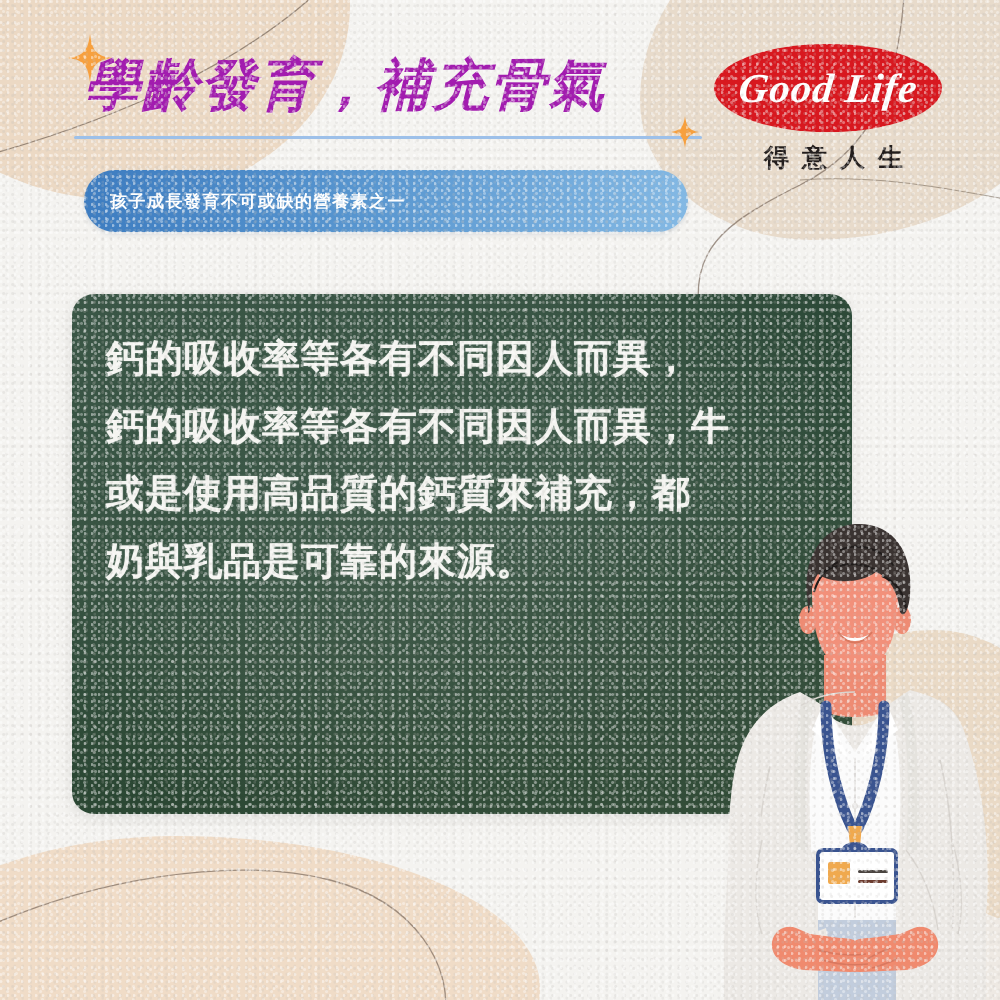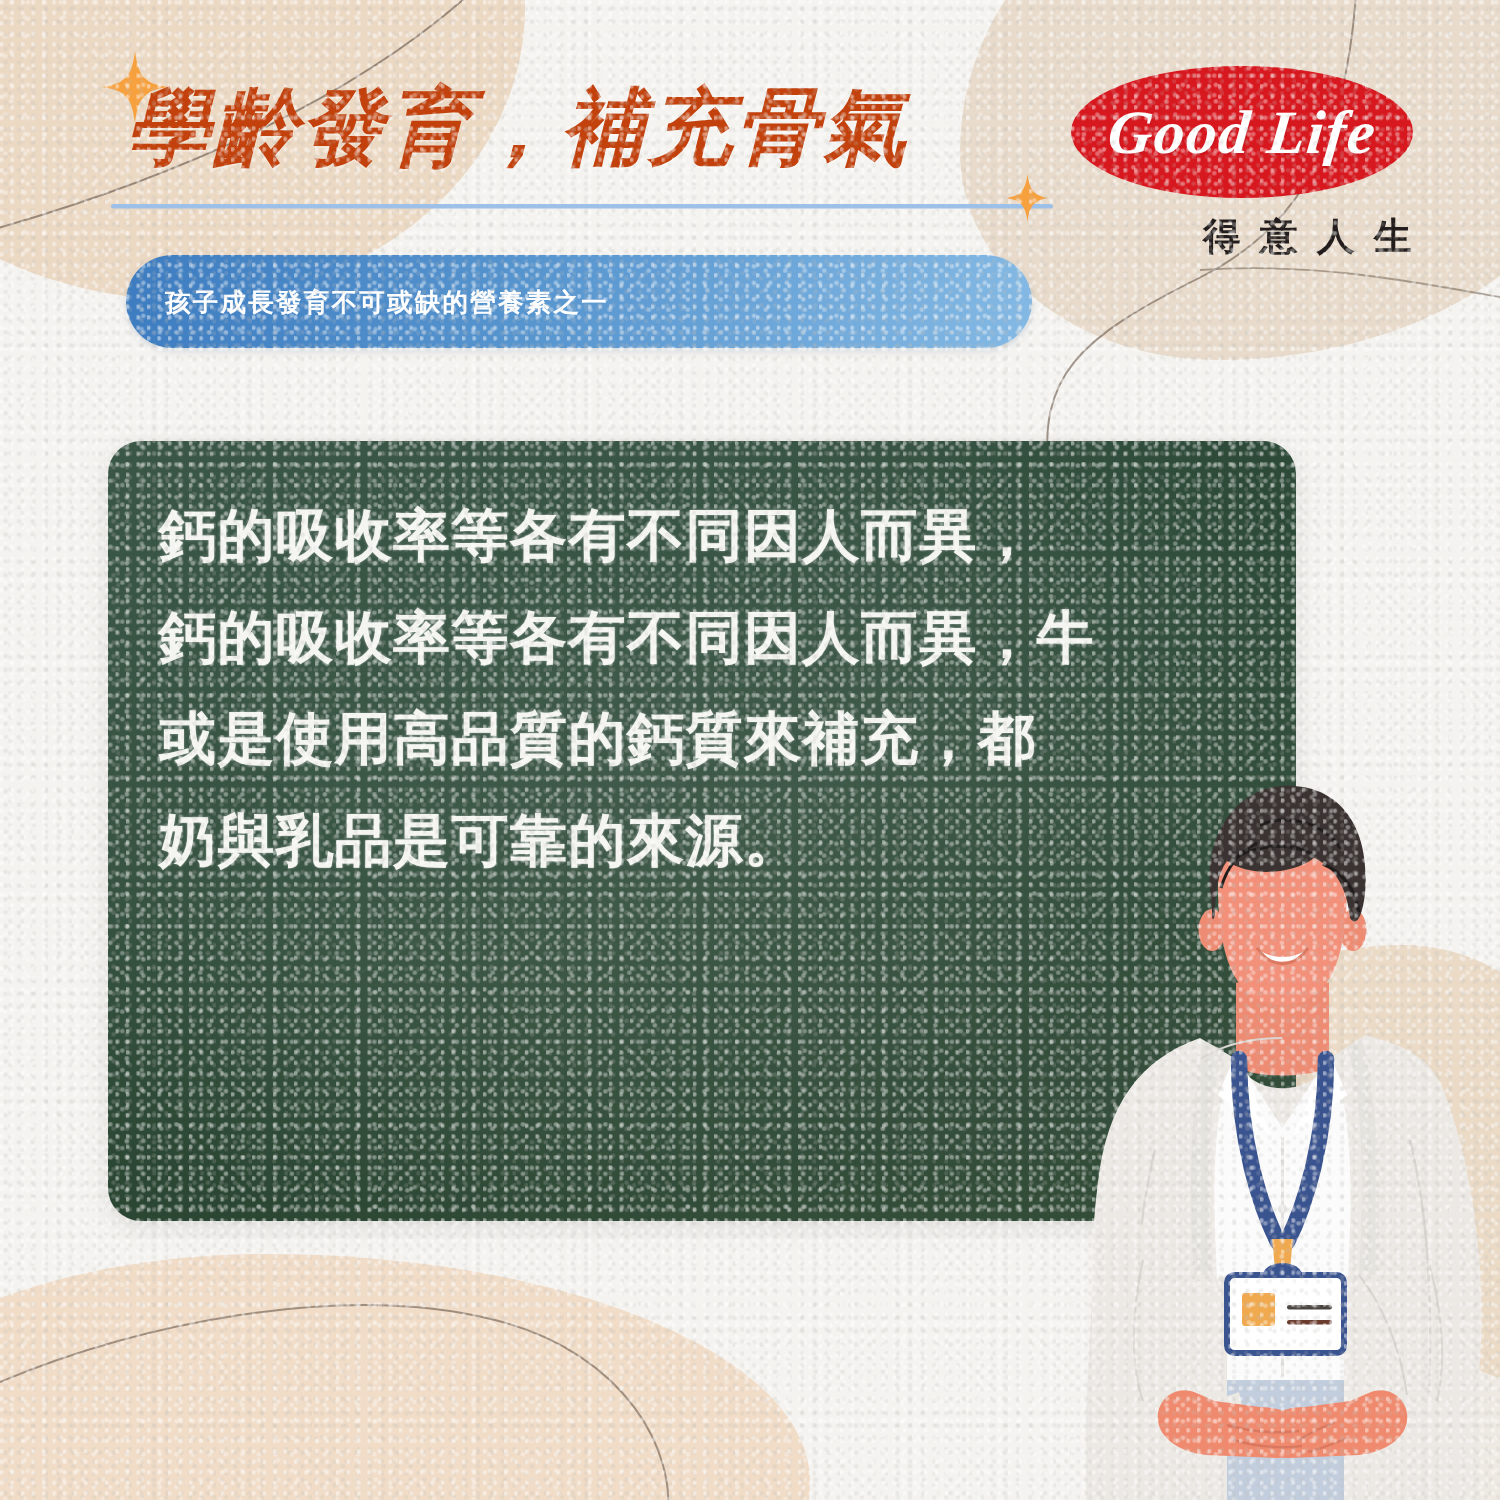--- a/index.html
+++ b/index.html
@@ -58,7 +58,7 @@
   .title{
     position:absolute;left:84px;top:56px;z-index:7;
     font-size:56px;font-weight:bold;font-style:italic;
-    color:#c2410c;letter-spacing:2px;line-height:1.05;
+    color:#a21caf;letter-spacing:2px;line-height:1.05;
     white-space:nowrap;
     text-shadow:0 1px 0 rgba(255,255,255,.35);
   }

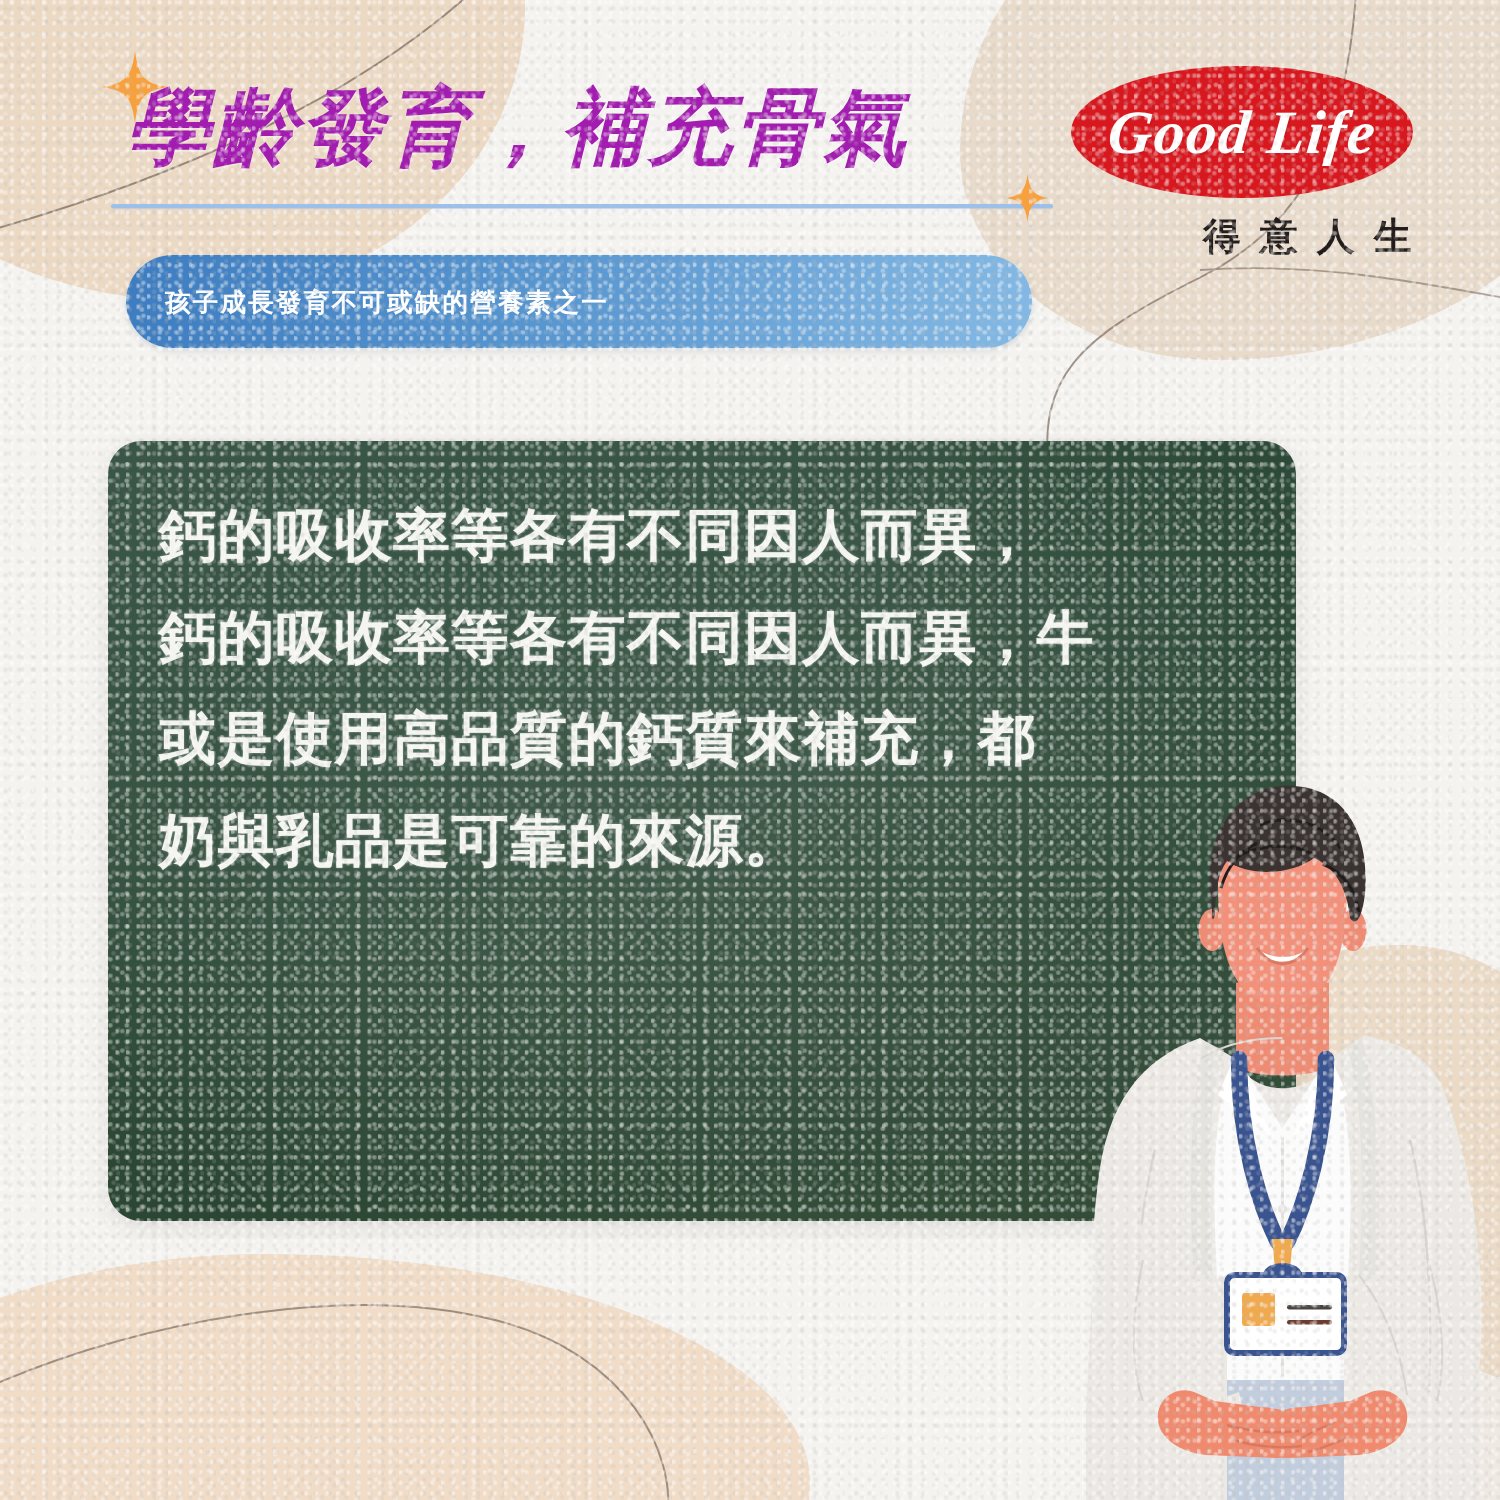--- a/index.html
+++ b/index.html
@@ -92,7 +92,7 @@
     text-shadow:1px 1px 0 rgba(0,0,0,.06);
   }
   .logo-sub{
-    margin-top:9px;text-align:right;width:228px;
+    margin-top:9px;text-align:center;width:228px;
     color:#221d1c;font-size:25px;font-weight:bold;letter-spacing:13px;
     padding-left:12px;white-space:nowrap;
   }

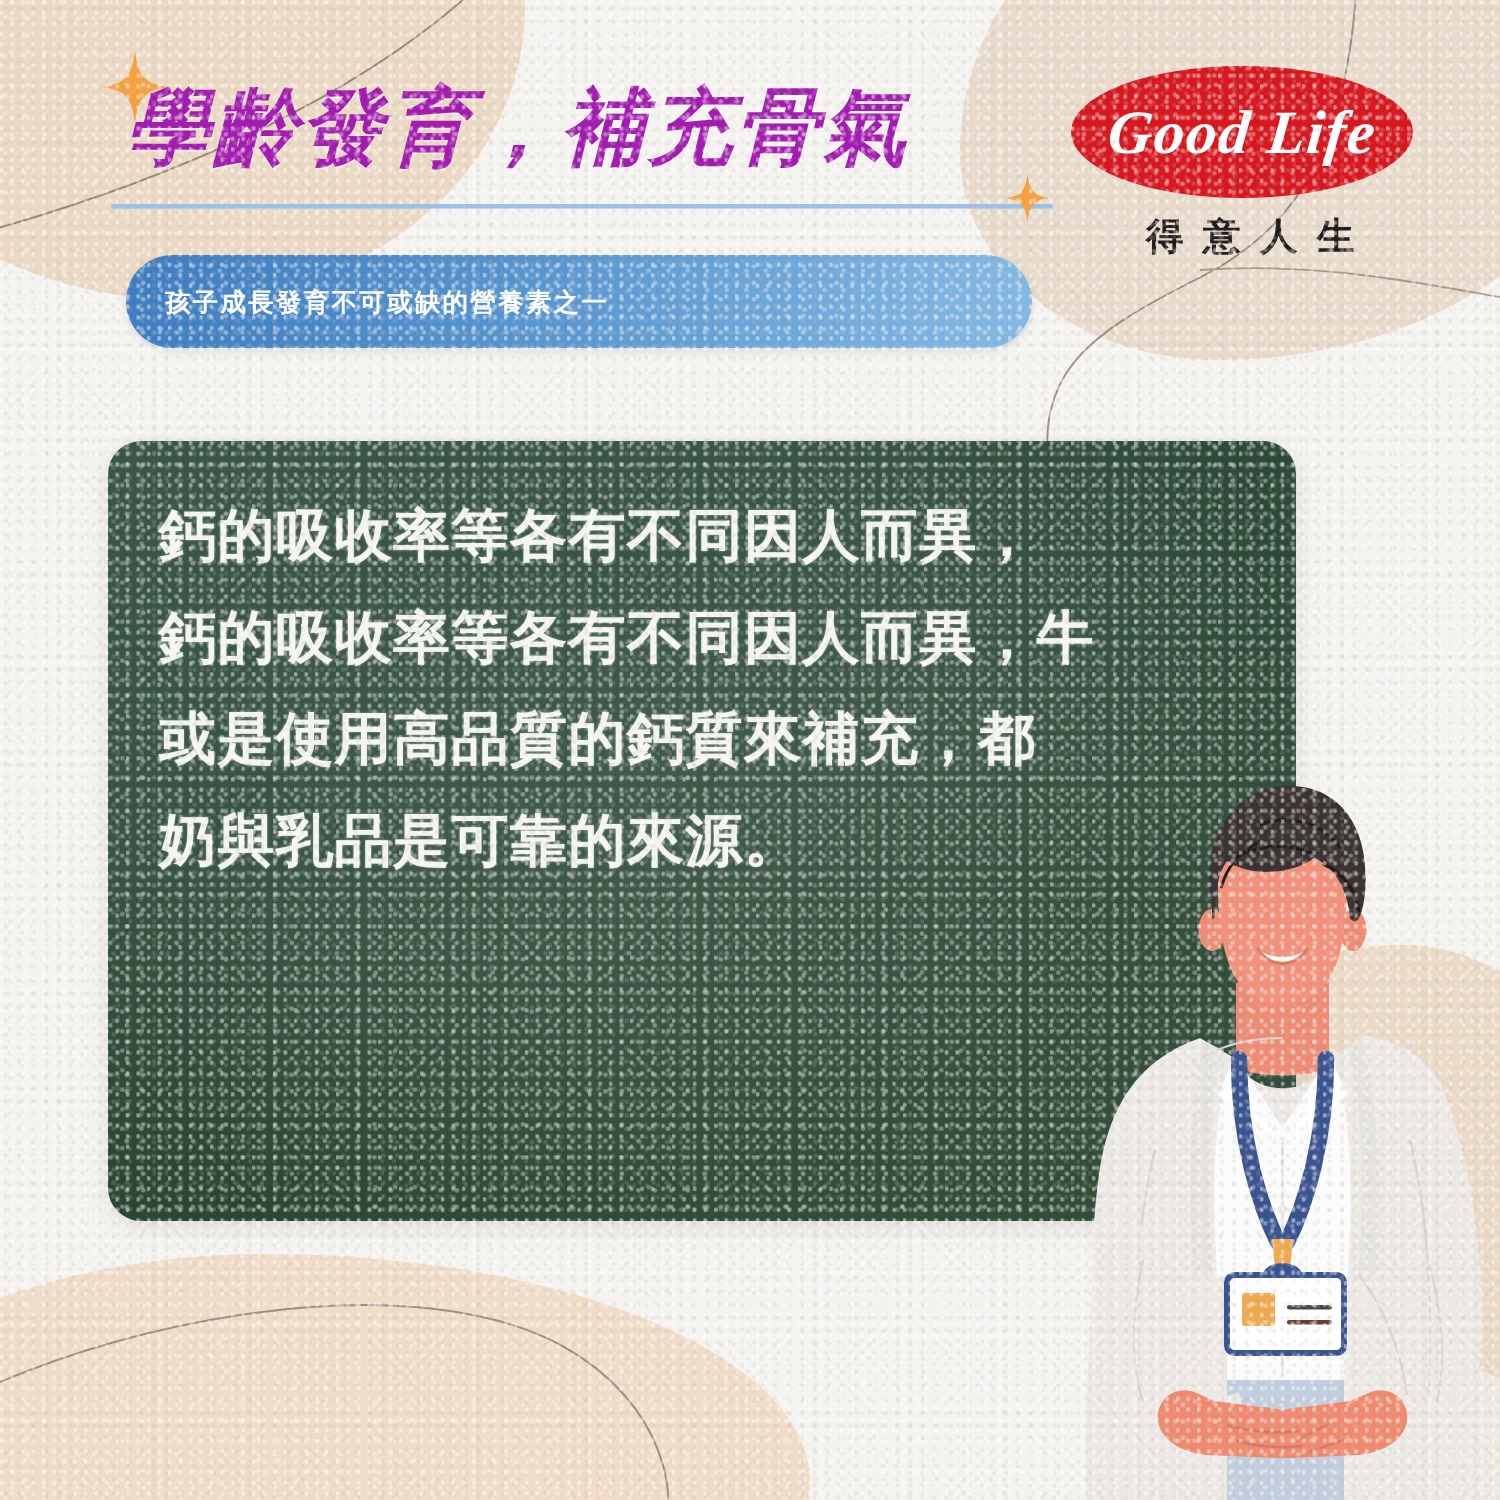--- a/index.html
+++ b/index.html
@@ -106,7 +106,6 @@
       linear-gradient(165deg,#2f4c3b 0%,#2c4937 45%,#2a452f 100%);
     box-shadow:0 4px 16px rgba(0,0,0,.10);
     overflow:hidden;
-    padding-left:12px;
   }
   .board-streaks{
     position:absolute;inset:0;pointer-events:none;opacity:.5;

